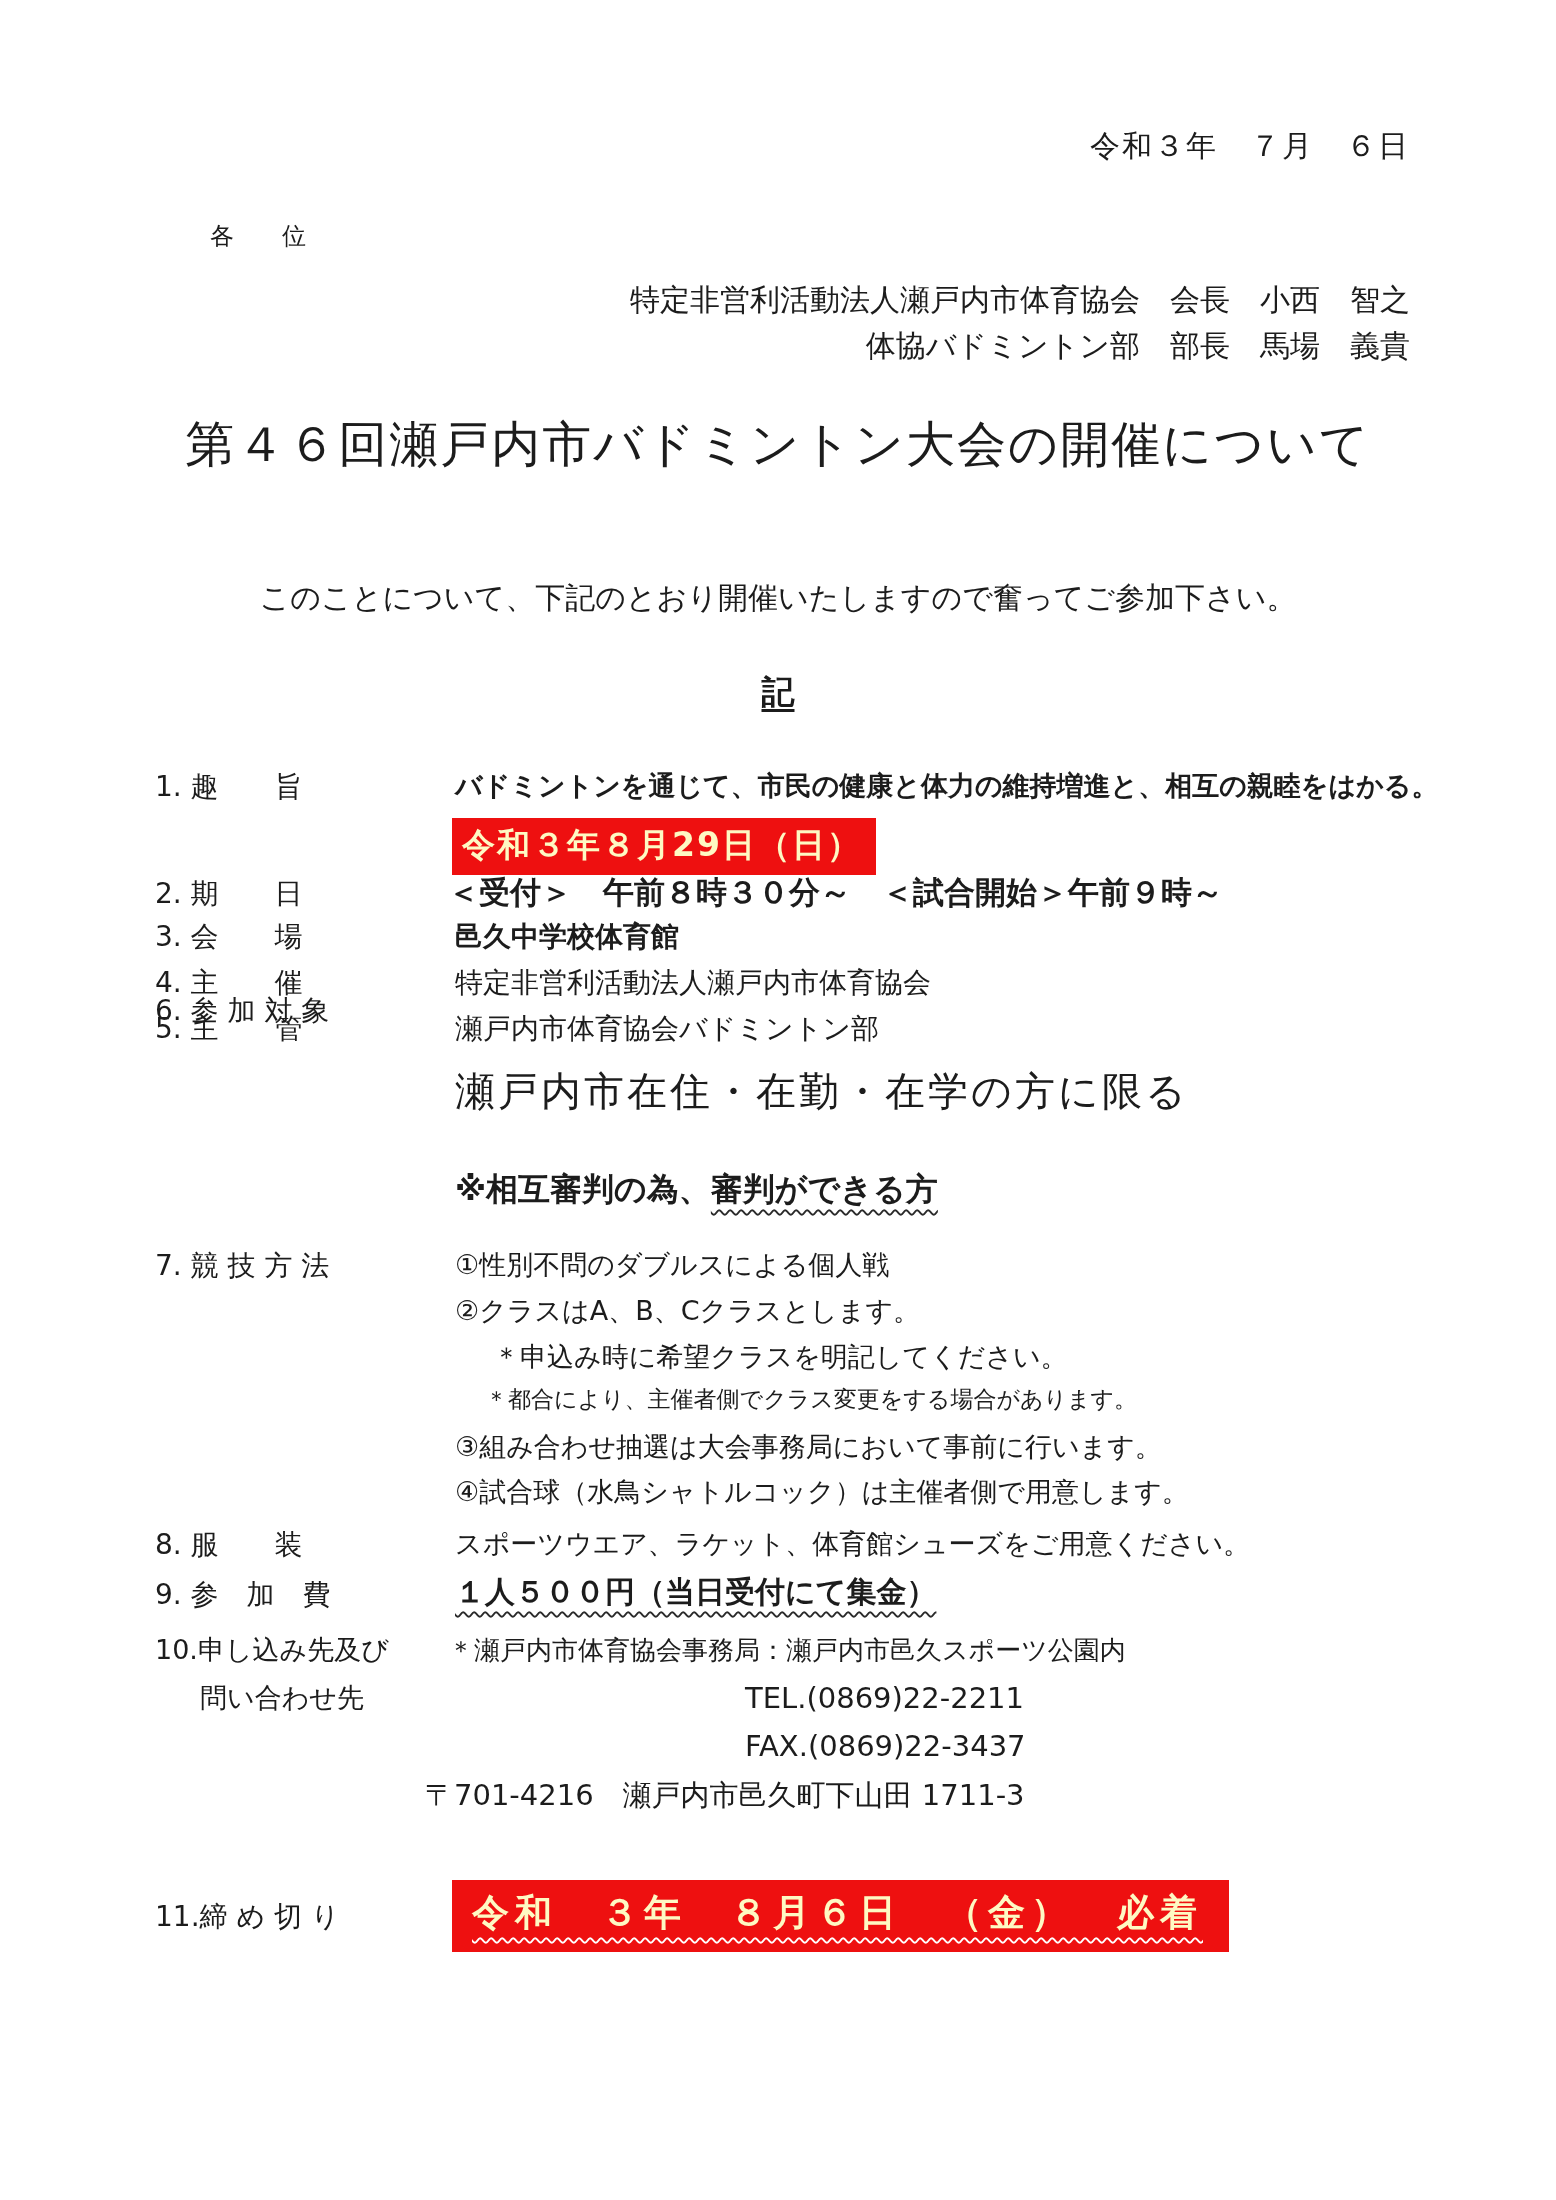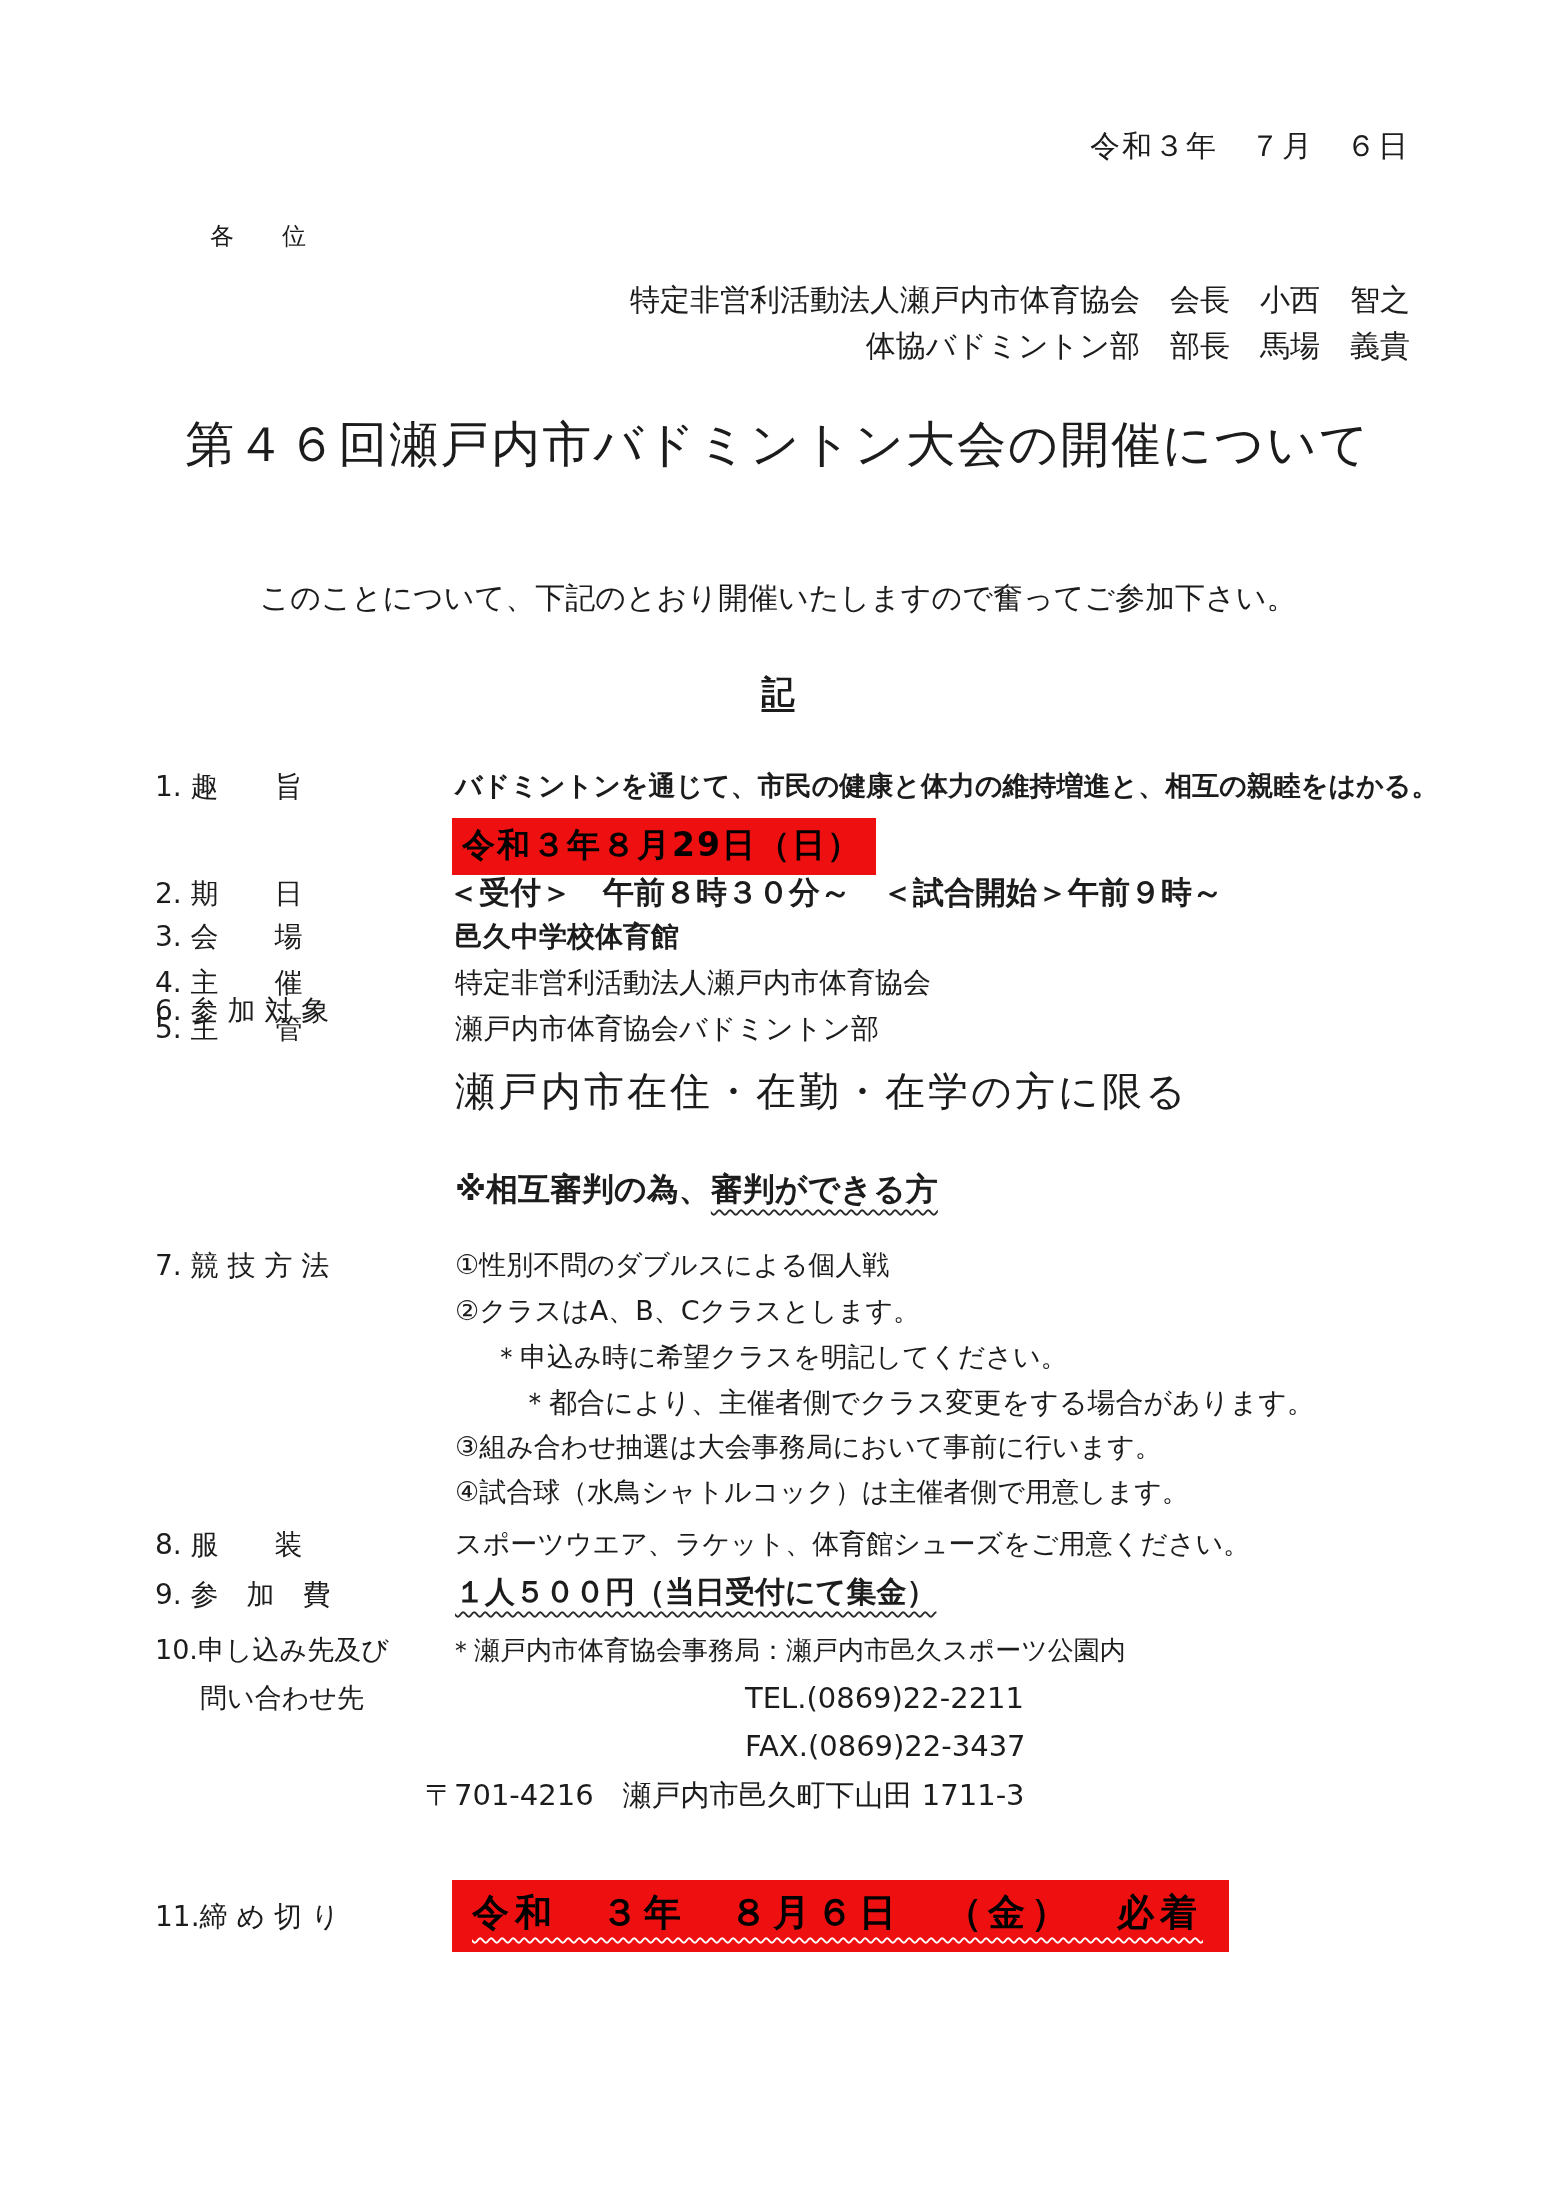--- a/index.html
+++ b/index.html
@@ -22,7 +22,7 @@
   .lbl{left:155px;font-size:28px;}
   .val{left:455px;font-size:28px;}
   .redbox{
-    background:var(--red,#ee1010);color:#000000;font-weight:bold;
+    background:var(--red,#ee1010);color:#fef9c3;font-weight:bold;
     display:inline-block;padding:5px 14px 7px 10px;
   }
   .wavy-dark{text-decoration:underline wavy #2a2a2a 1.5px;text-underline-offset:9px;}

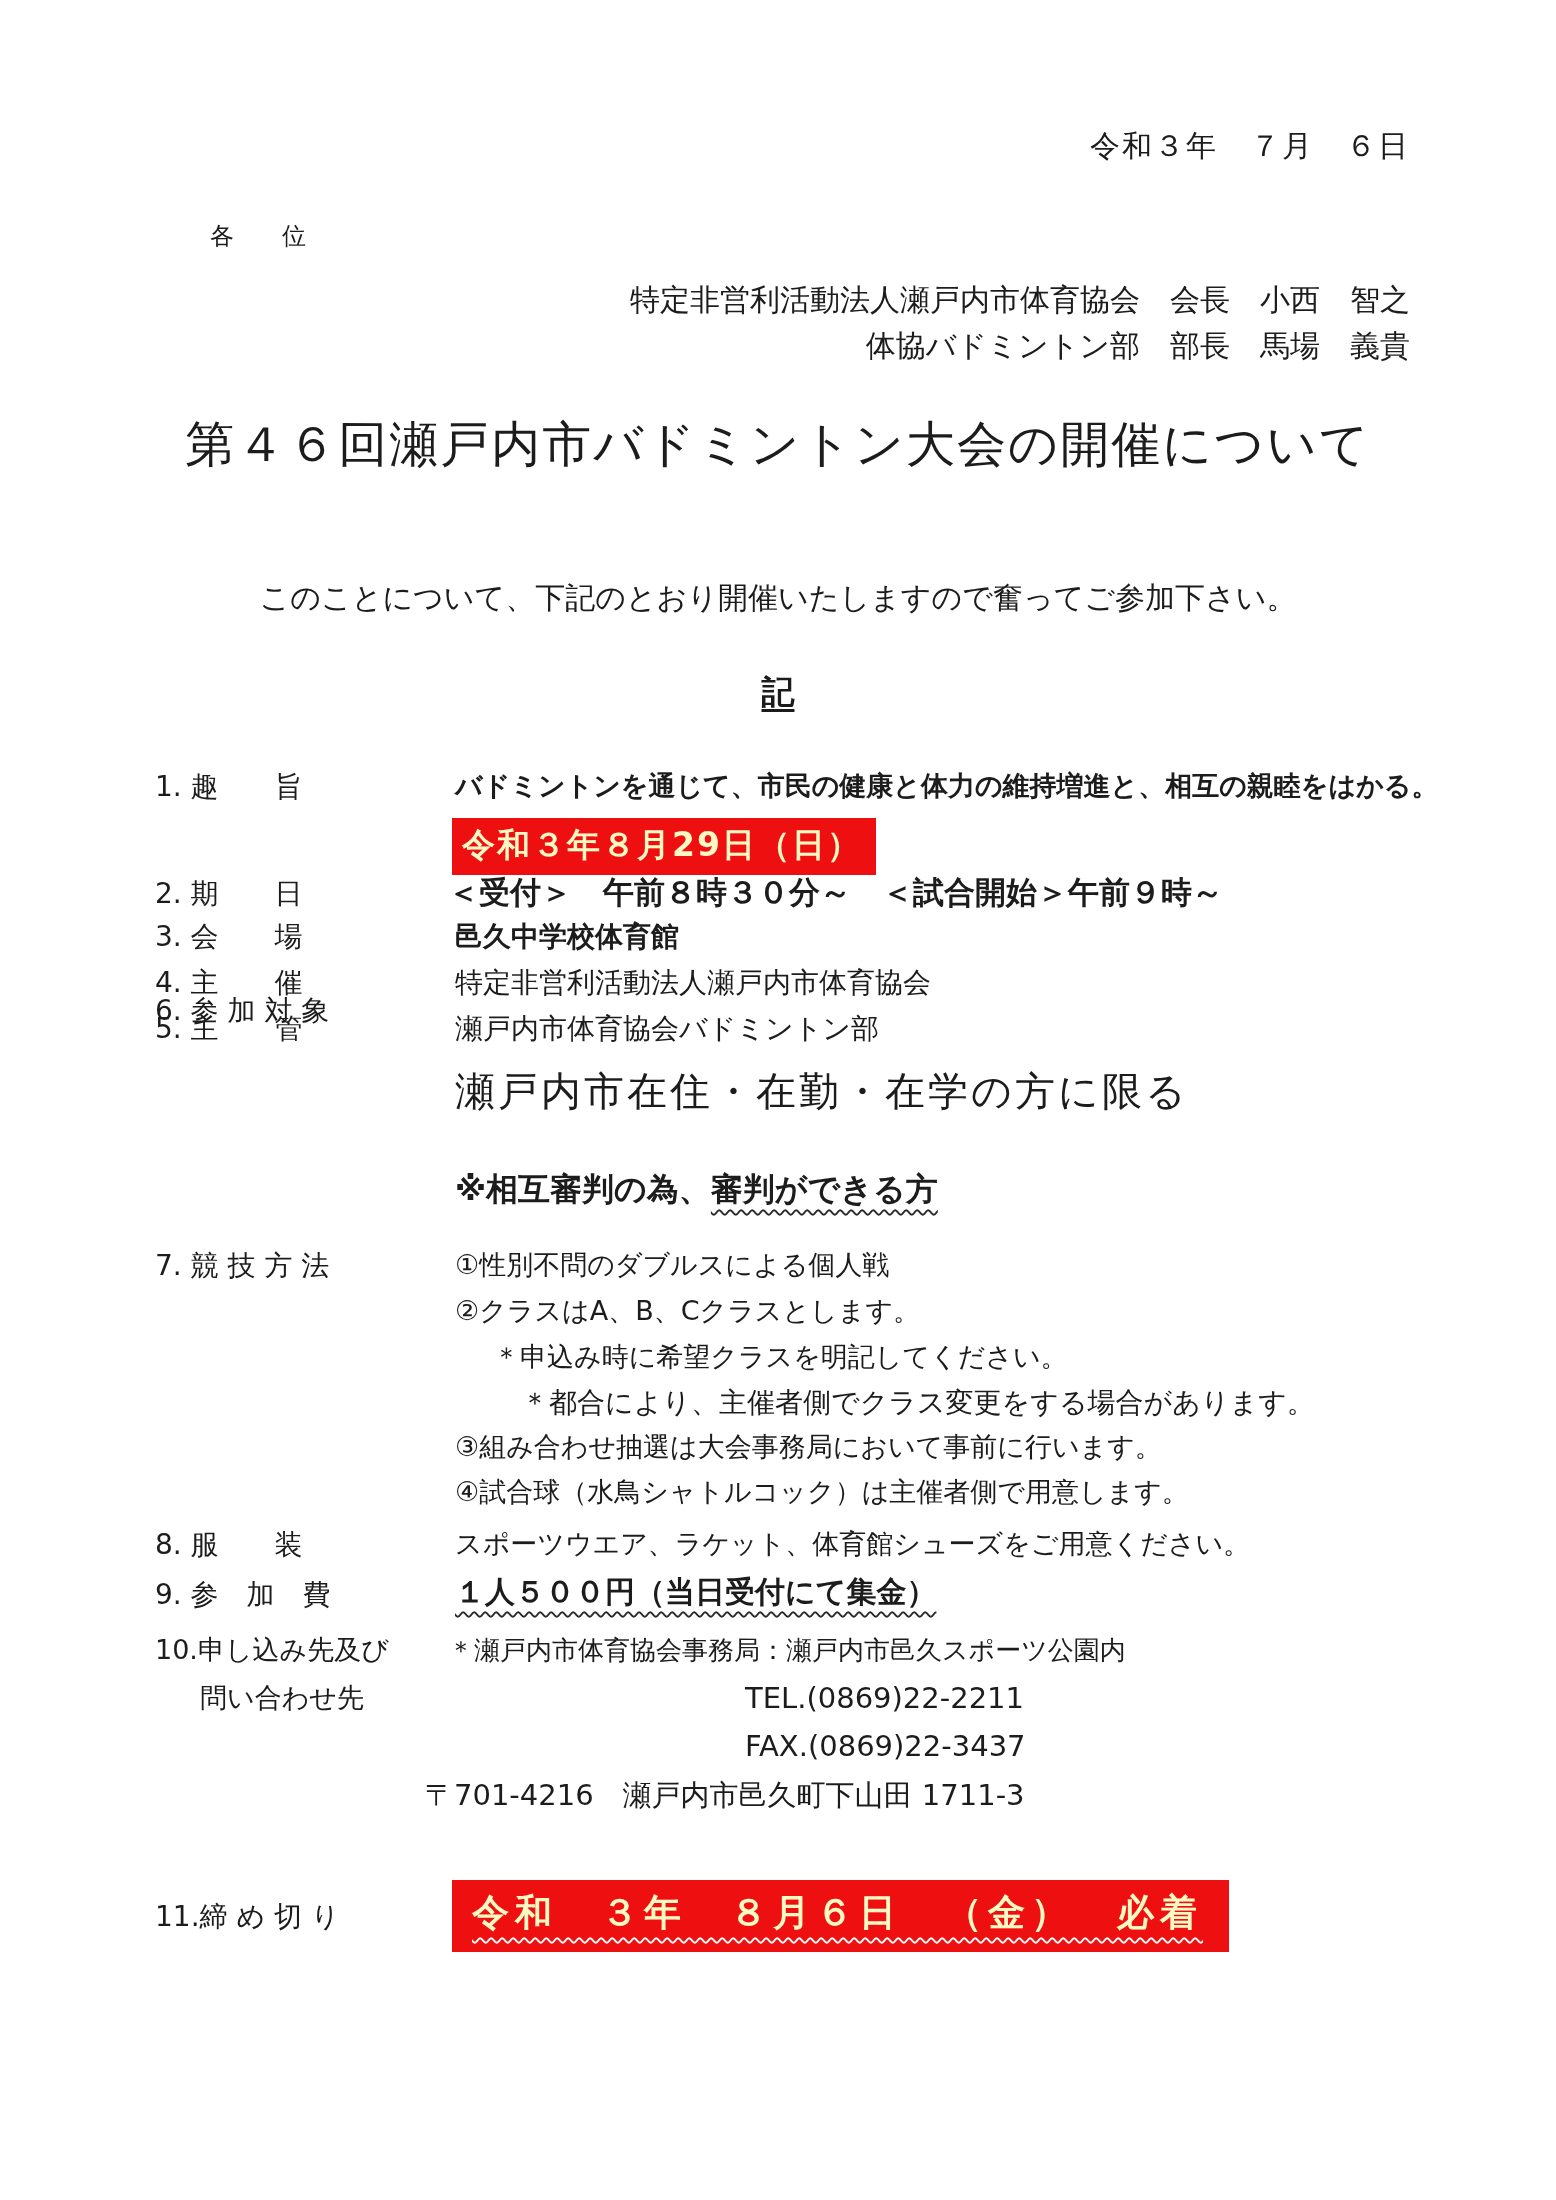--- a/index.html
+++ b/index.html
@@ -71,7 +71,7 @@
   <div class="abs val" style="top:1247px;font-size:27px;">①性別不問のダブルスによる個人戦</div>
   <div class="abs val" style="top:1293px;font-size:27px;text-align:right;">②クラスはA、B、Cクラスとします。</div>
   <div class="abs" style="left:493px;top:1339px;font-size:27px;">＊申込み時に希望クラスを明記してください。</div>
-  <div class="abs" style="left:521px;top:1384px;font-size:28px;">＊都合により、主催者側でクラス変更をする場合があります。</div>
+  <div class="abs" style="left:485px;top:1384px;font-size:23px;">＊都合により、主催者側でクラス変更をする場合があります。</div>
   <div class="abs val" style="top:1429px;font-size:27px;">③組み合わせ抽選は大会事務局において事前に行います。</div>
   <div class="abs val" style="top:1474px;font-size:27px;">④試合球（水鳥シャトルコック）は主催者側で用意します。</div>
 

